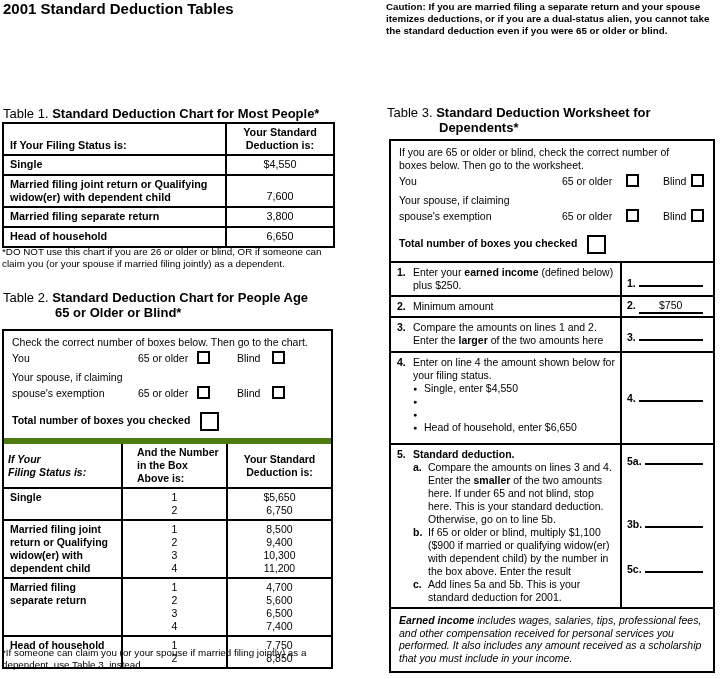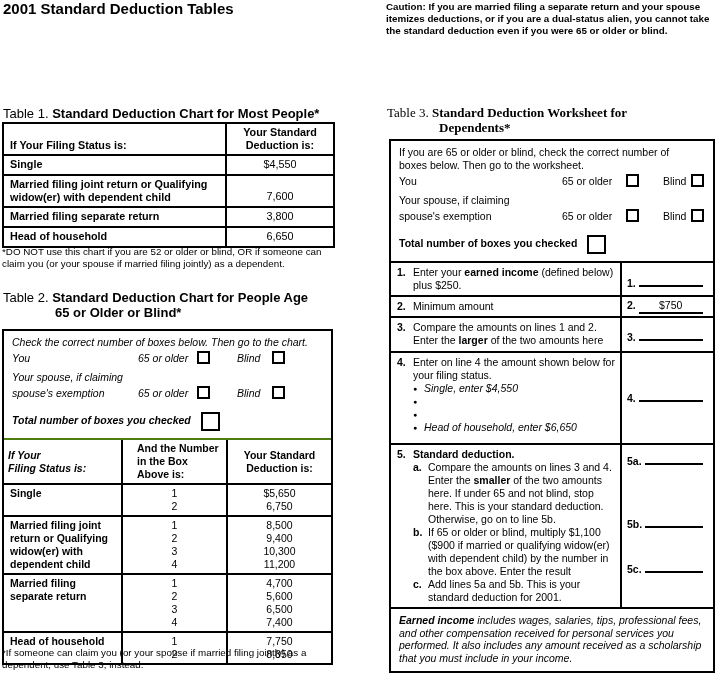--- a/index.html
+++ b/index.html
@@ -63,7 +63,7 @@
   .t2-foot { left:2px; top:647px; width:332px; font-size:9.8px; line-height:11.5px; }
 
   
-  .t3-title { left:387px; top:105px;font-family:Liberation Serif, serif; }
+  .t3-title { left:387px; top:105px; }
   .t3-box { left:389px; top:139px; width:326px; border:2px solid #000; }
   .t3-box .check { border-bottom:none; }
   .ws-row { display:flex; border-top:2px solid #000; }

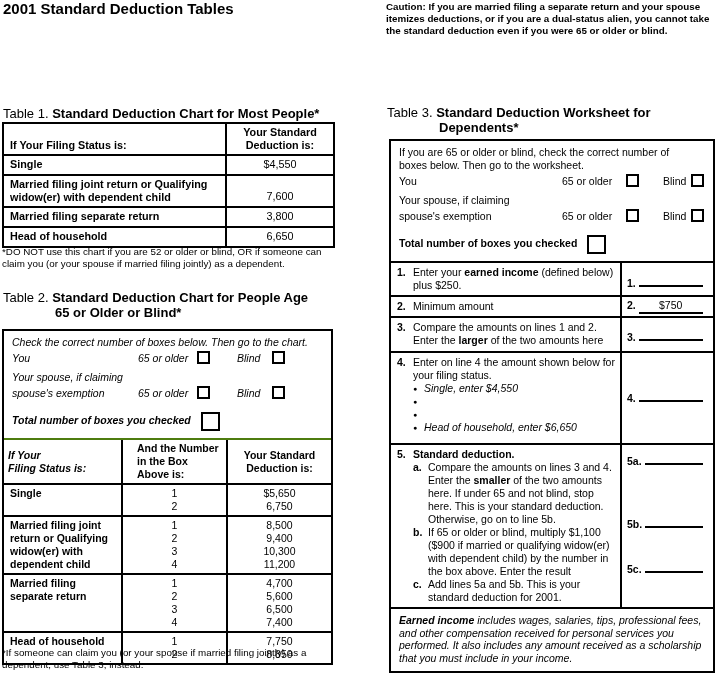--- a/index.html
+++ b/index.html
@@ -128,7 +128,7 @@
 </tbody>
   </table>
 
-<div class="abs t1-foot">*DO NOT use this chart if you are 52 or older or blind, OR if someone can claim you (or your spouse if married filing jointly) as a dependent.</div>
+<div class="abs t1-foot">*DO NOT use this chart if you are 26 or older or blind, OR if someone can claim you (or your spouse if married filing jointly) as a dependent.</div>
 
 <div class="abs t2-title tbl-title">
   <span>Table 2.</span>

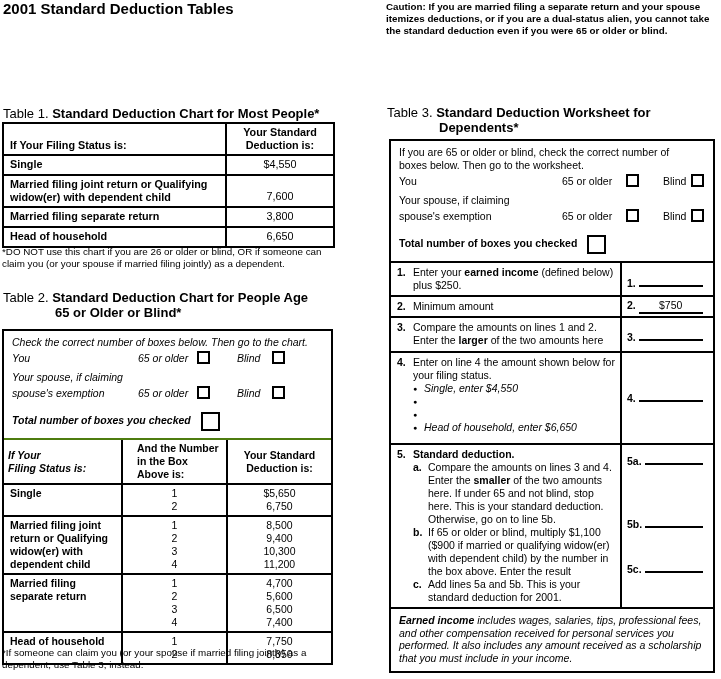--- a/index.html
+++ b/index.html
@@ -137,7 +137,7 @@
 </div>
 
 <div class="abs t2-box">
-  <div class="check" style="border-bottom:2px solid #4d7c0f;font-style:italic;">
+  <div class="check" style="border-bottom:6px solid #4d7c0f;">
     <div>Check the correct number of boxes below. Then go to the chart.</div>
     <div class="row">
       <span>You</span>

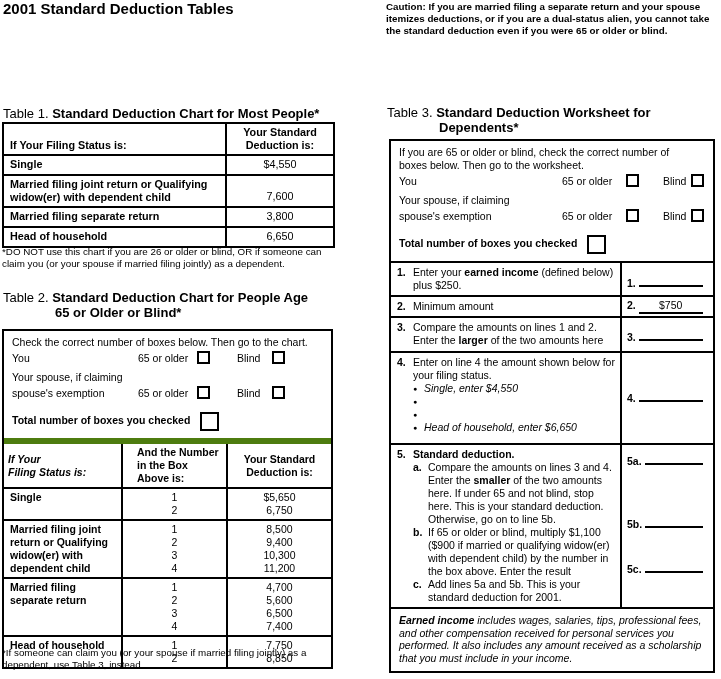--- a/index.html
+++ b/index.html
@@ -74,7 +74,7 @@
   .ln .t { flex:1; }
   .bullet { display:flex; padding-left:16px; }
   .bullet .m { width:11px; flex:none; font-size:7px; line-height:13px; }
-  .bullet .bt { flex:1;font-style:italic; }
+  .bullet .bt { flex:1; }
   .sub { display:flex; padding-left:16px; }
   .sub .sl { width:15px; flex:none; font-weight:bold; }
   .sub .st { flex:1; }

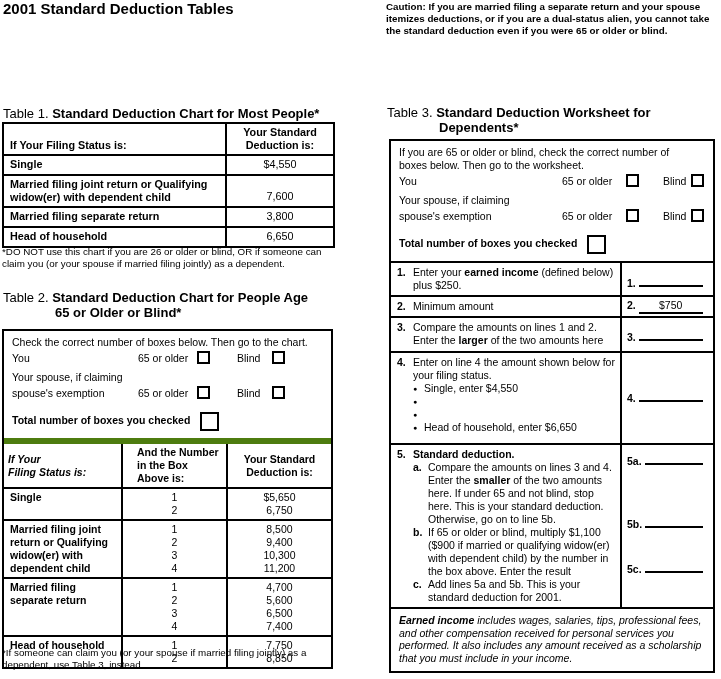--- a/index.html
+++ b/index.html
@@ -339,7 +339,7 @@
     </div>
     <div class="ws-right">
       <div class="ans ans-5a"><span class="al">5a.</span> <span class="blank" style="width:58px;"></span></div>
-      <div class="ans ans-5b"><span class="al">5b.</span> <span class="blank" style="width:58px;"></span></div>
+      <div class="ans ans-5b"><span class="al">3b.</span> <span class="blank" style="width:58px;"></span></div>
       <div class="ans ans-5c"><span class="al">5c.</span> <span class="blank" style="width:58px;"></span></div>
     </div>
   </div>

